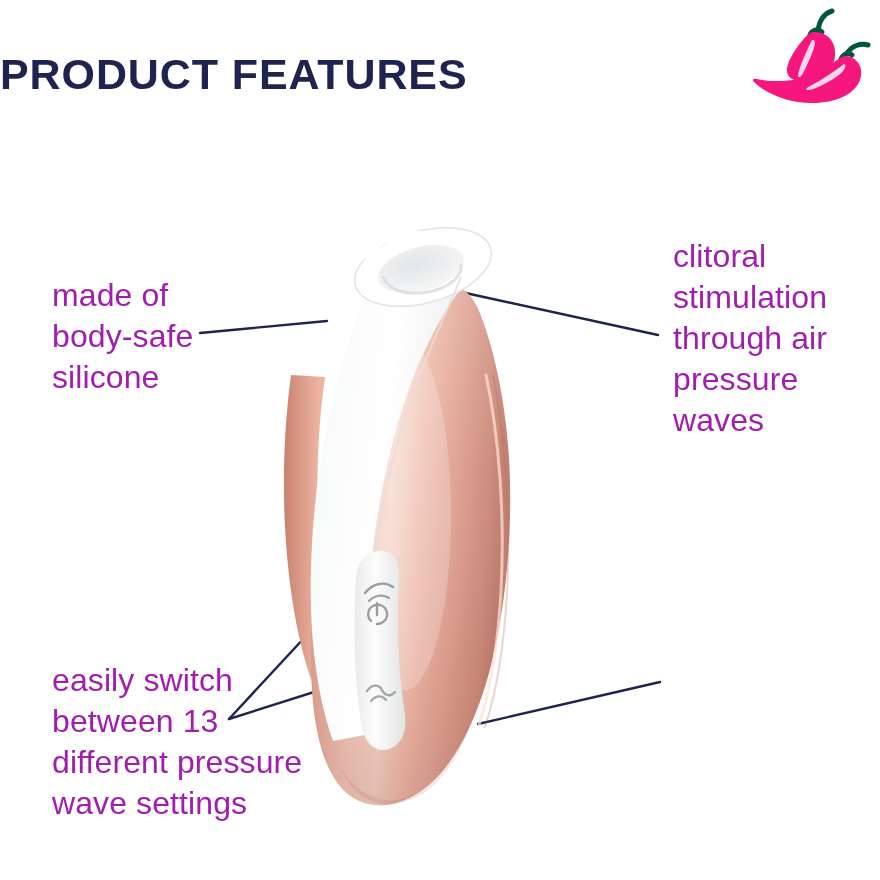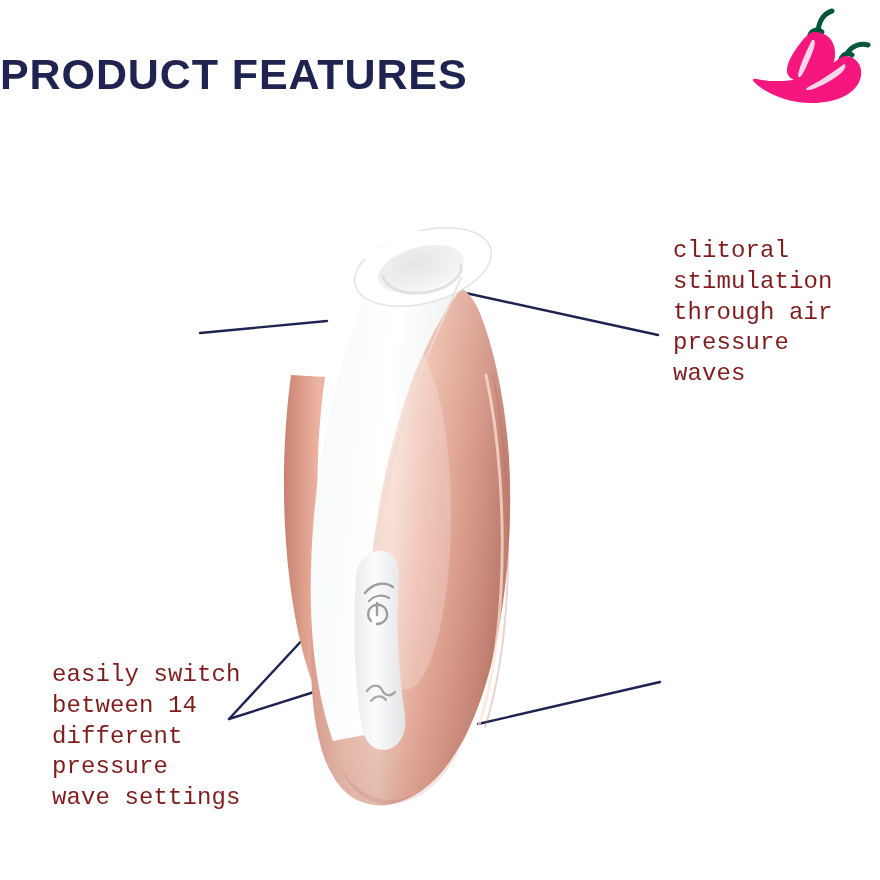--- a/index.html
+++ b/index.html
@@ -45,12 +45,12 @@
   
   .callout {
     position: absolute;
-    color: #7f1d1d;
-    font-size: 24px;
+    color: #a21caf;
+    font-size: 32px;
     line-height: 1.285;
     font-weight: 400;
     letter-spacing: 0.1px;
-    font-family: Liberation Mono, monospace;
+    font-family: Liberation Sans, sans-serif;
     white-space: pre-line;
   }
 

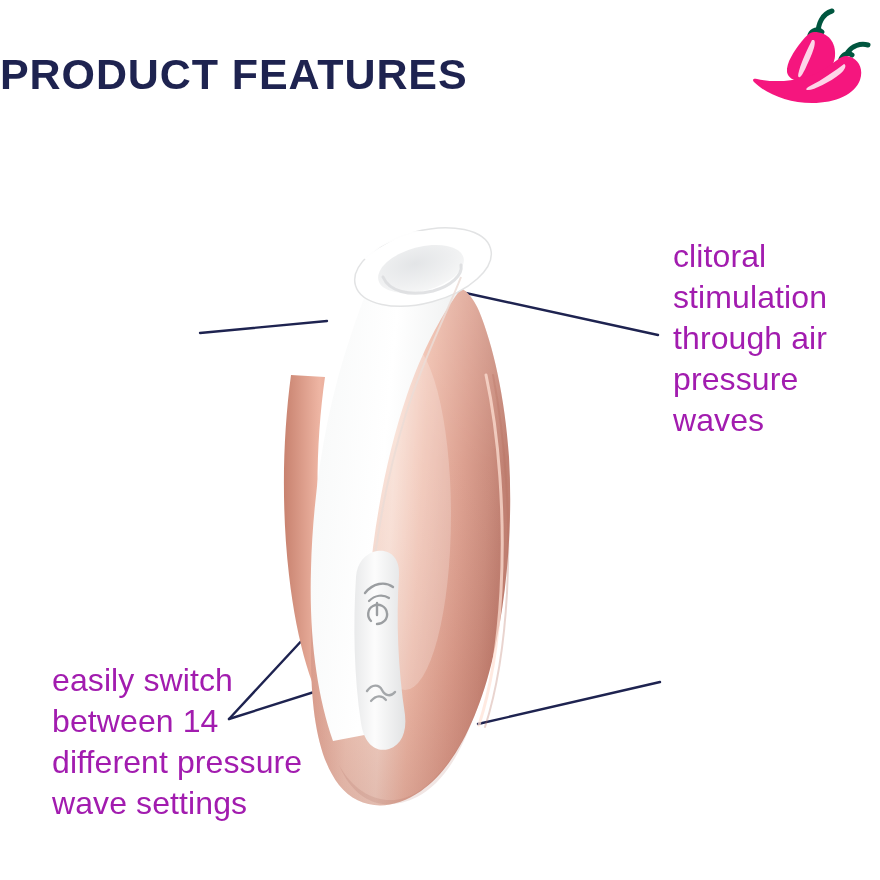--- a/index.html
+++ b/index.html
@@ -246,6 +246,9 @@
     </svg>
   </div>
 
+  <div class="callout" id="callout-silicone">made of
+body-safe
+silicone</div>
 
   <div class="callout" id="callout-clitoral">clitoral
 stimulation

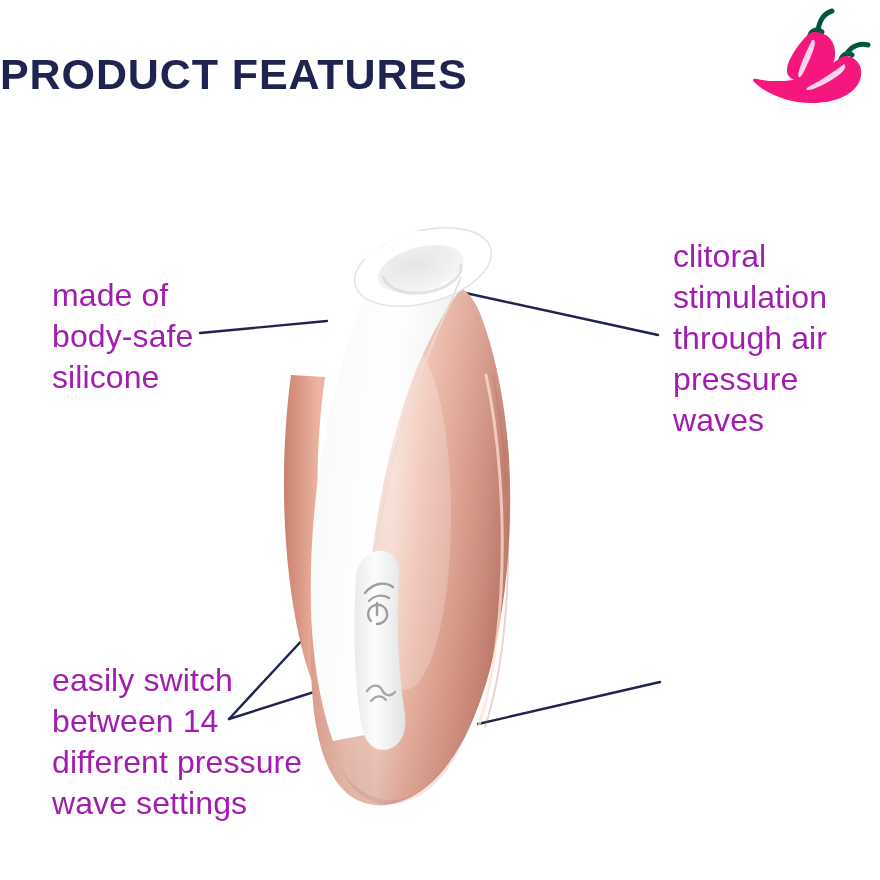--- a/index.html
+++ b/index.html
@@ -257,7 +257,7 @@
 waves</div>
 
   <div class="callout" id="callout-settings">easily switch
-between 14
+between 13
 different pressure
 wave settings</div>
 

